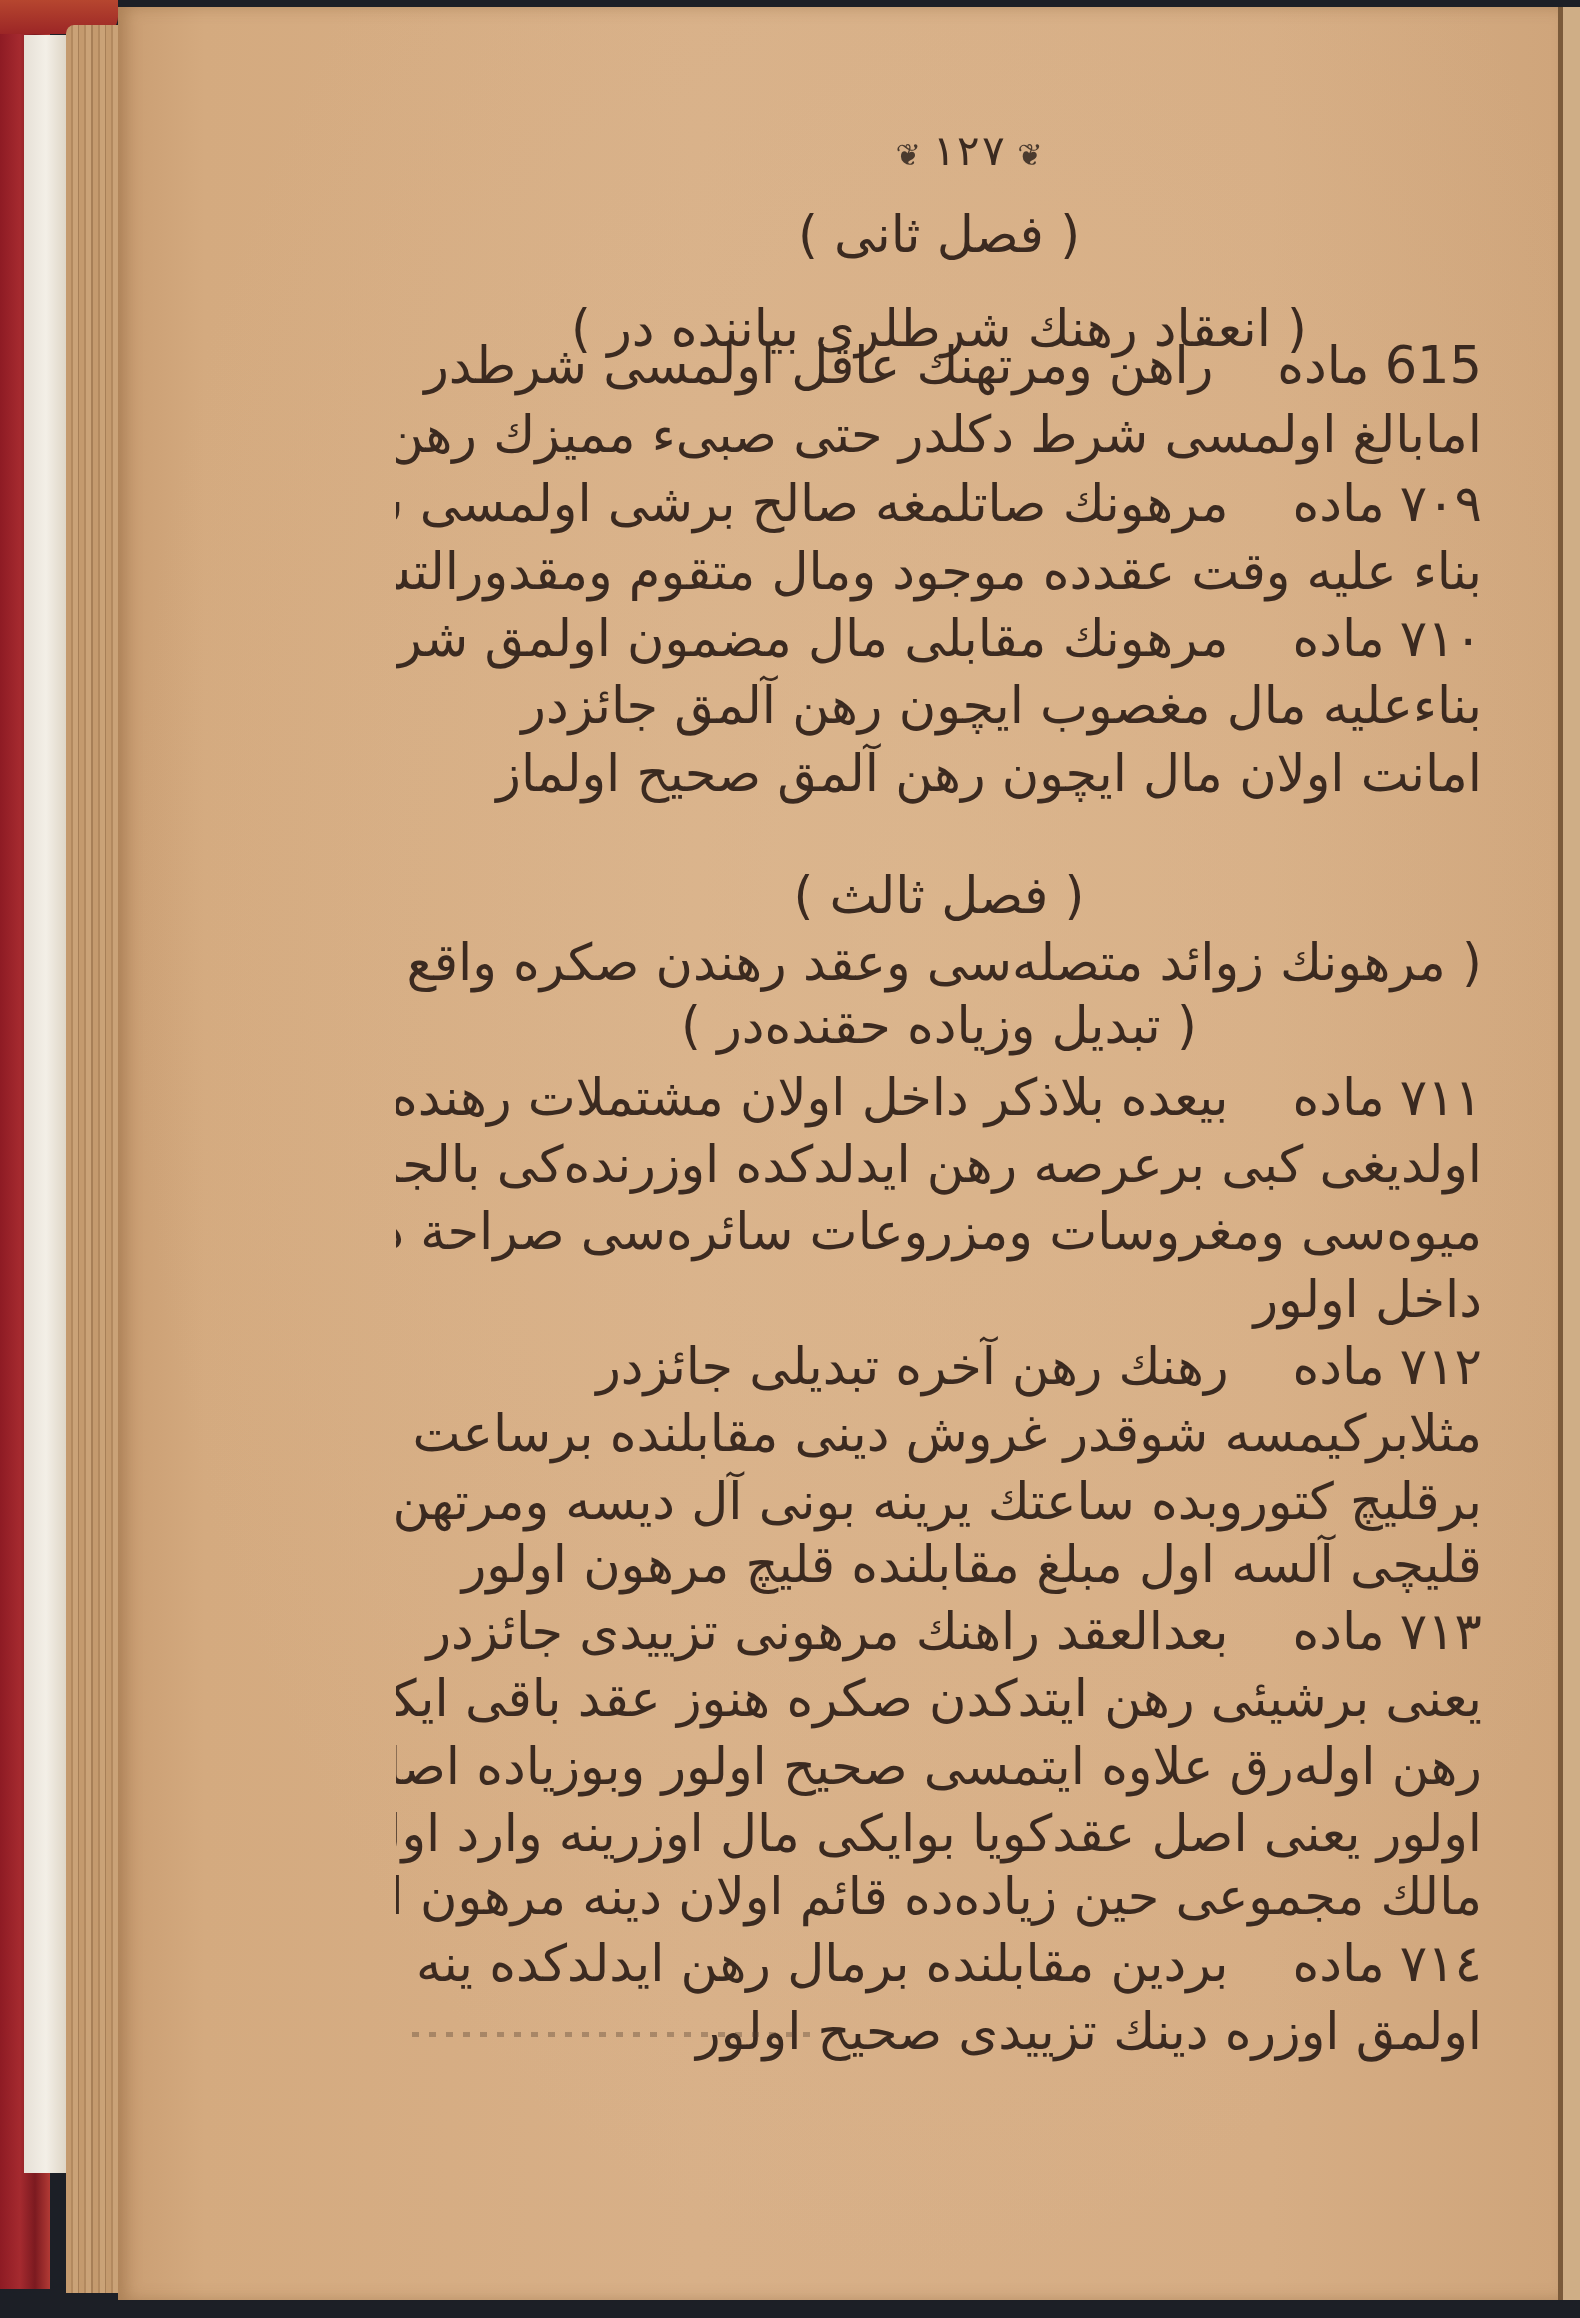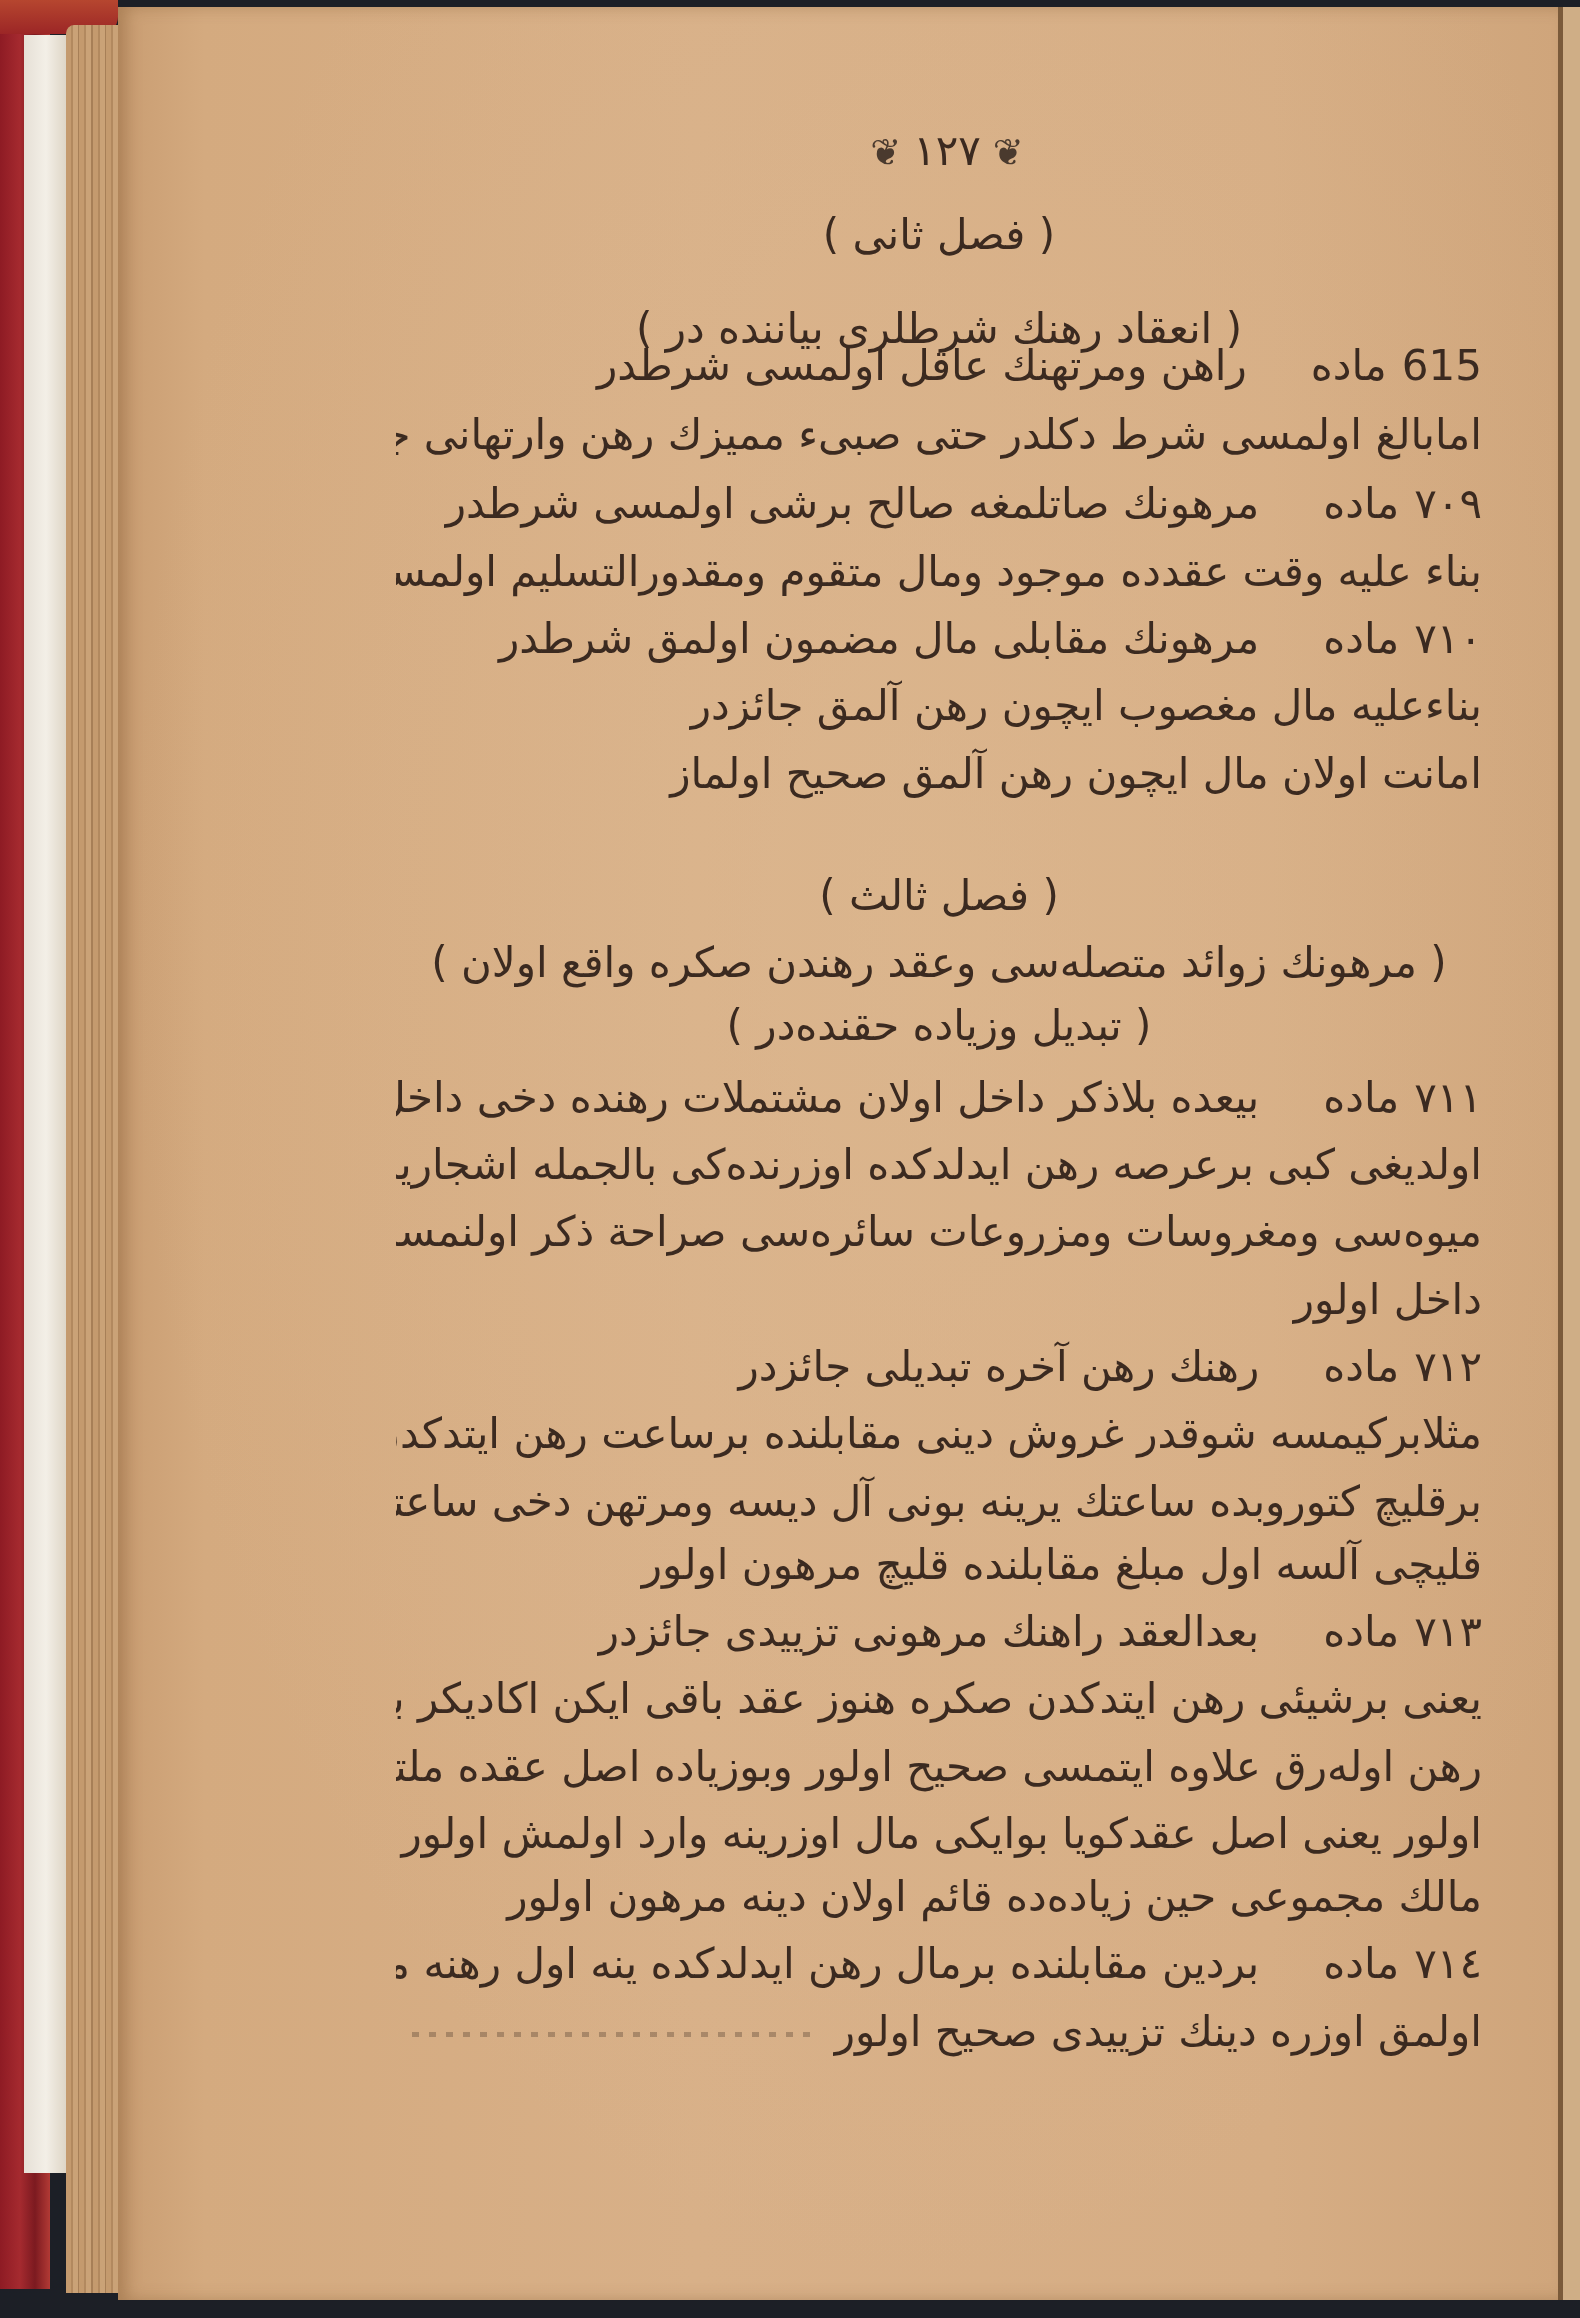--- a/index.html
+++ b/index.html
@@ -108,8 +108,8 @@
       left: 842px;
       top: 126px;
       width: 210px;
-      text-align: center;
-      font-family: Liberation Sans, sans-serif;
+      text-align: right;
+      font-family: Liberation Mono, monospace;
       font-size: 42px;
       color: #3b2a20;
       direction: rtl;

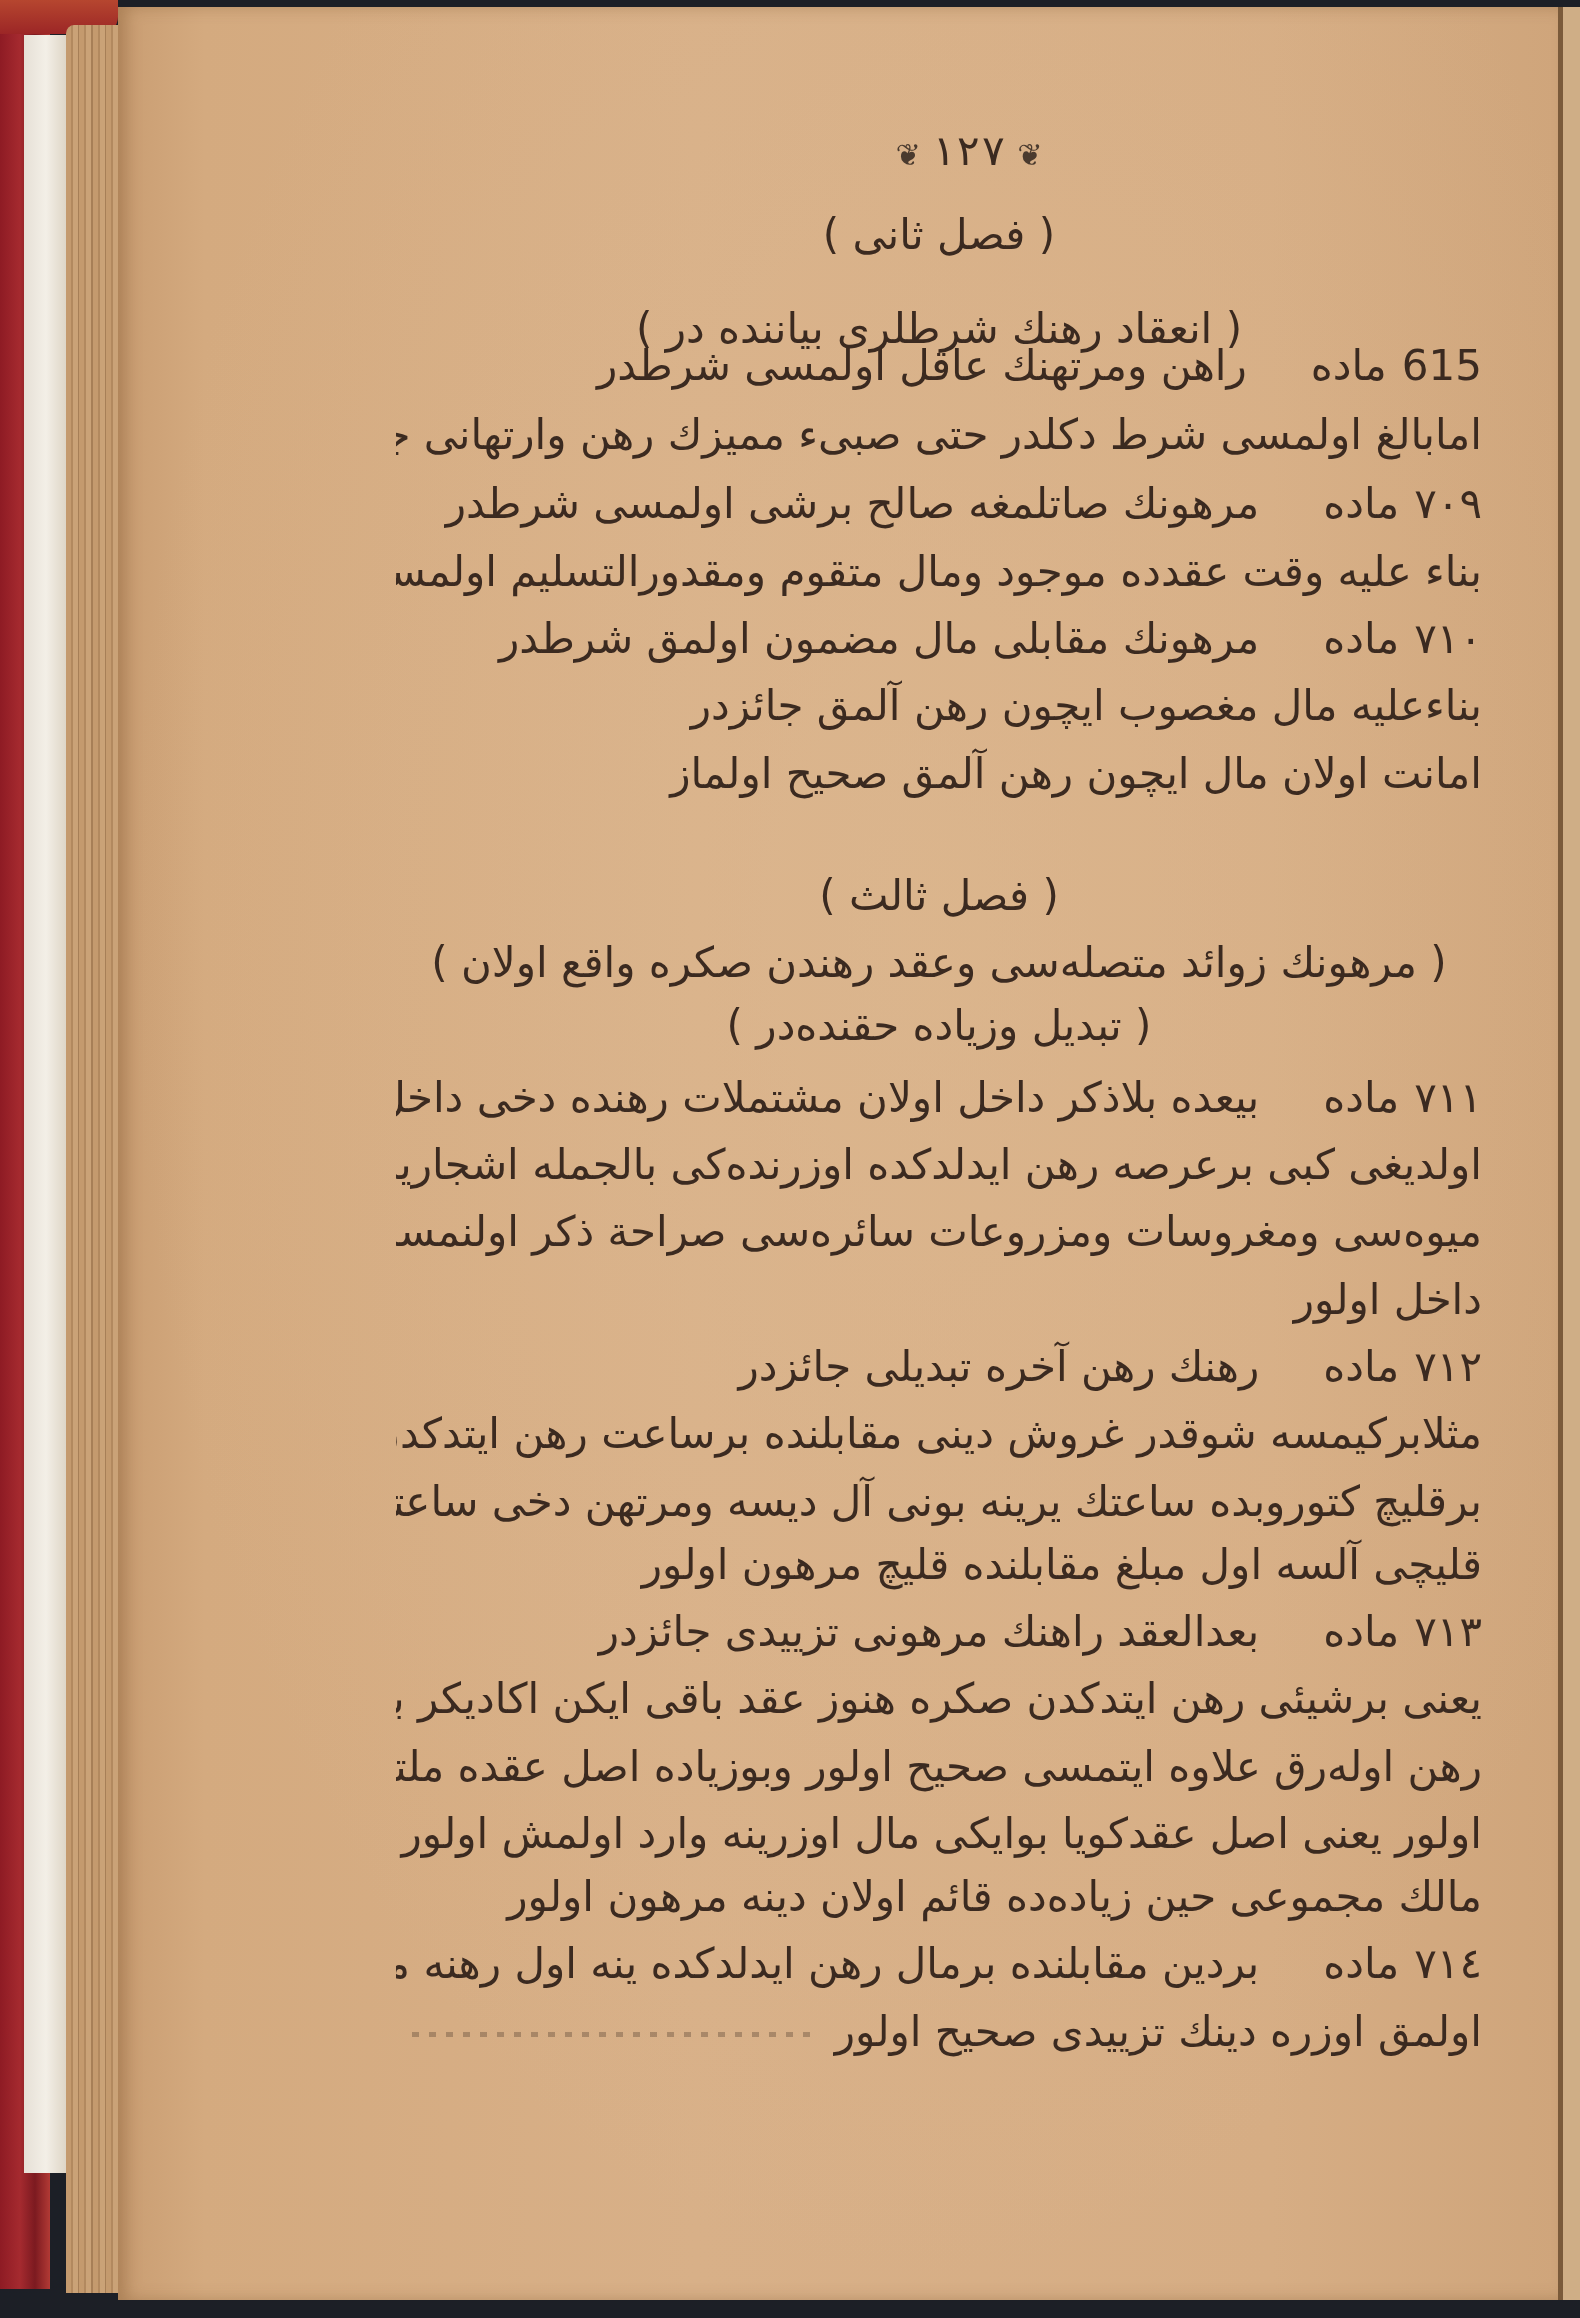--- a/index.html
+++ b/index.html
@@ -86,7 +86,7 @@
       position: absolute;
       right: 0;
       width: 1086px;
-      font-size: 42px;
+      font-size: 51px;
       line-height: 66px;
       height: 66px;
       white-space: nowrap;

